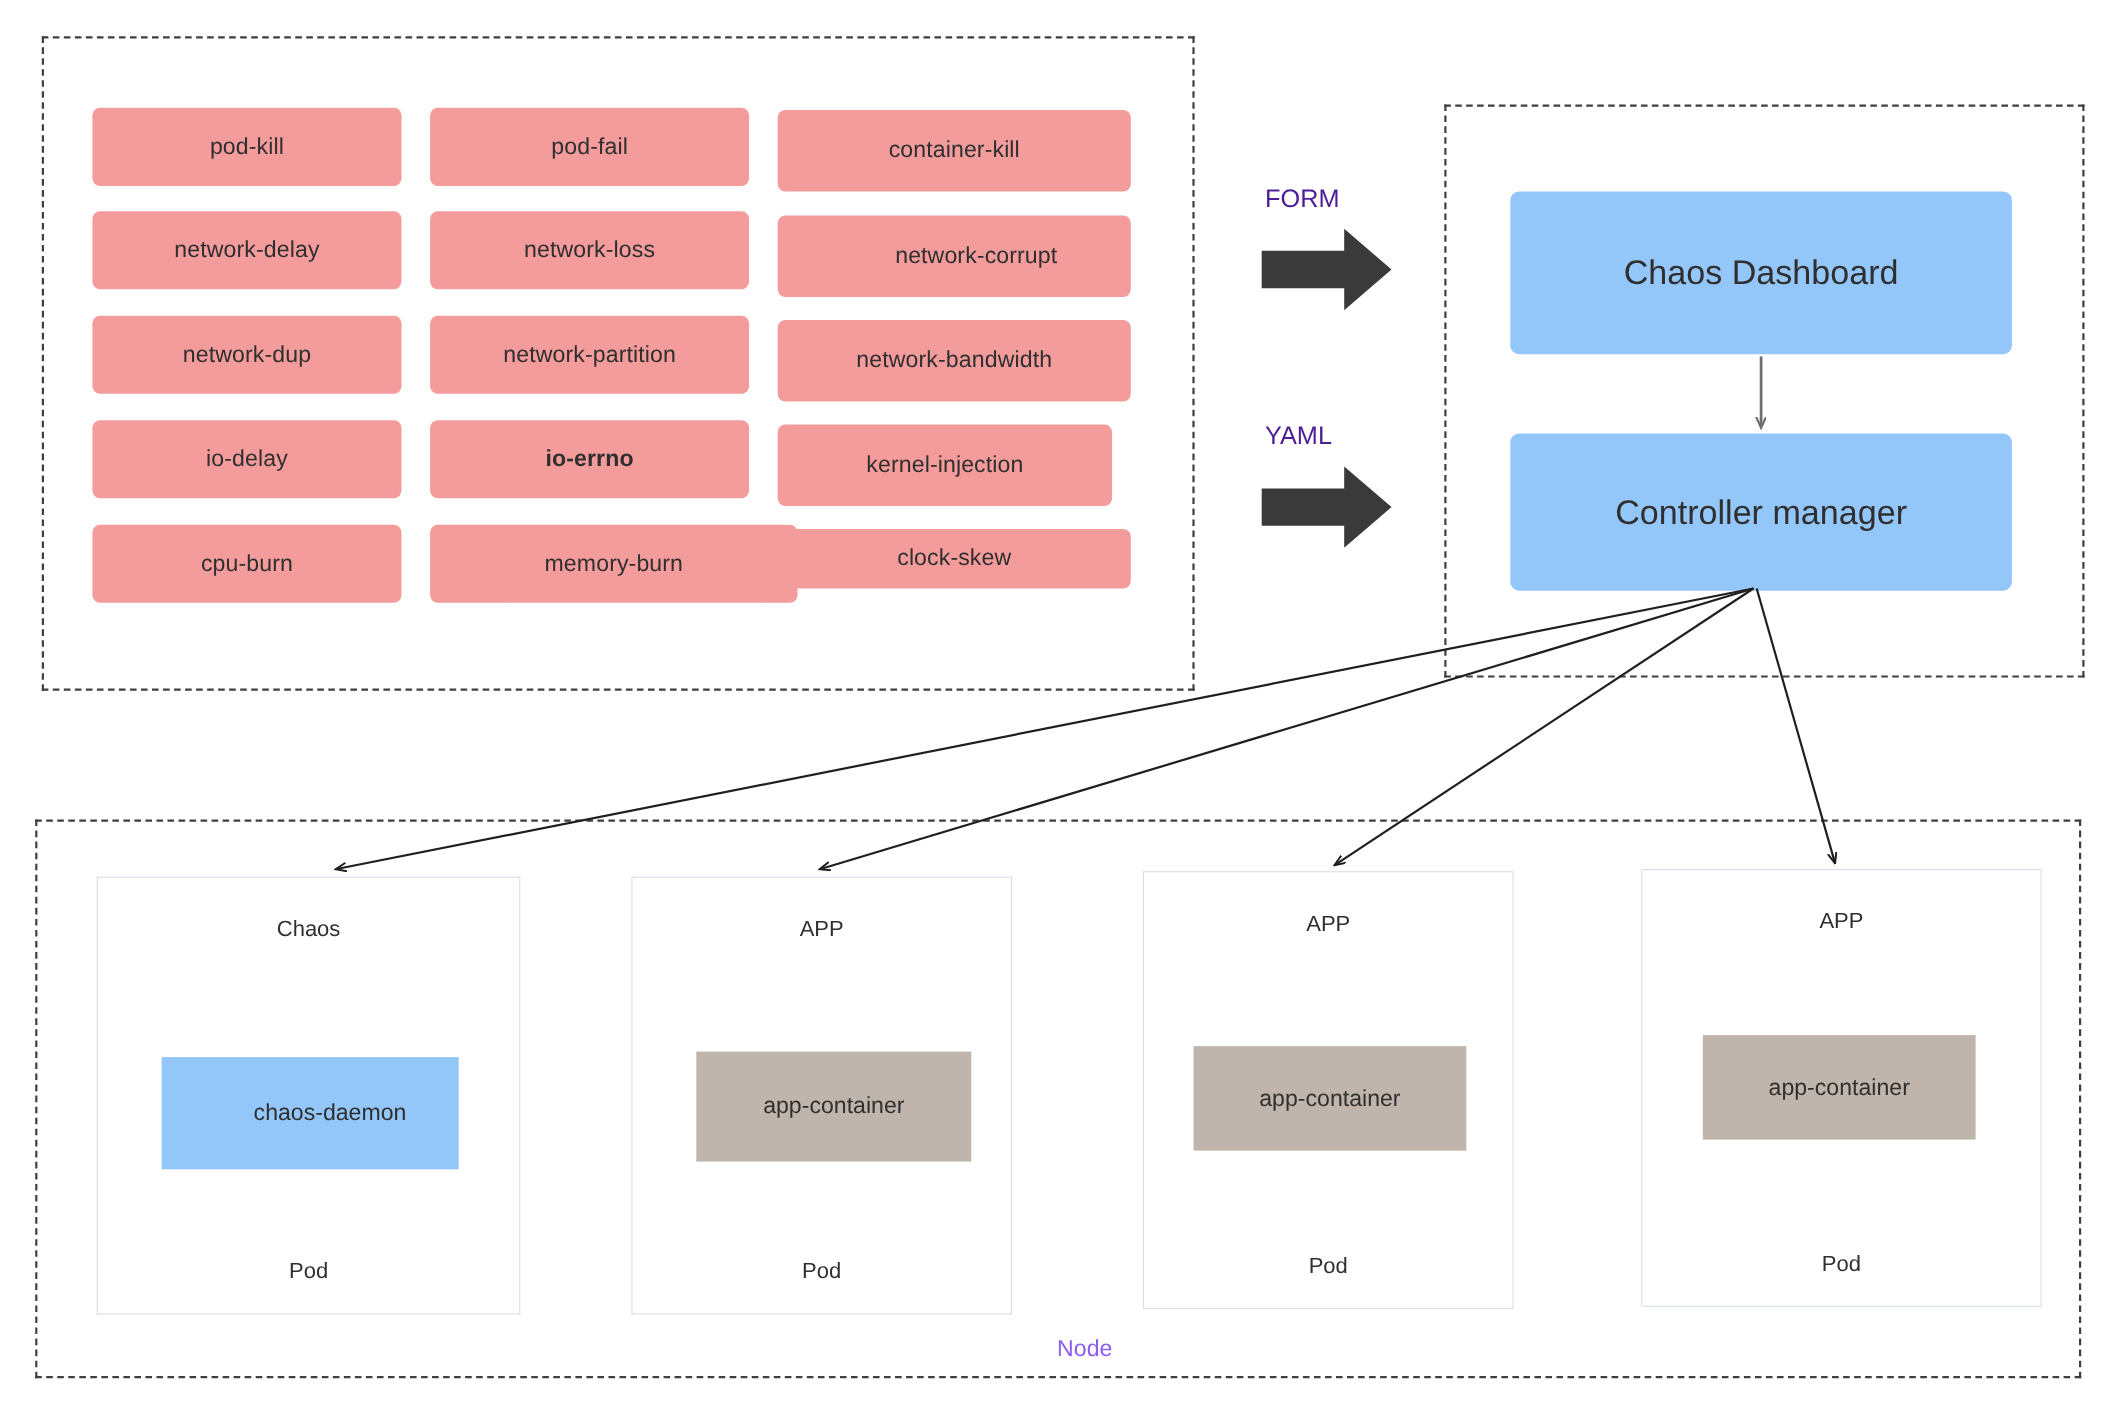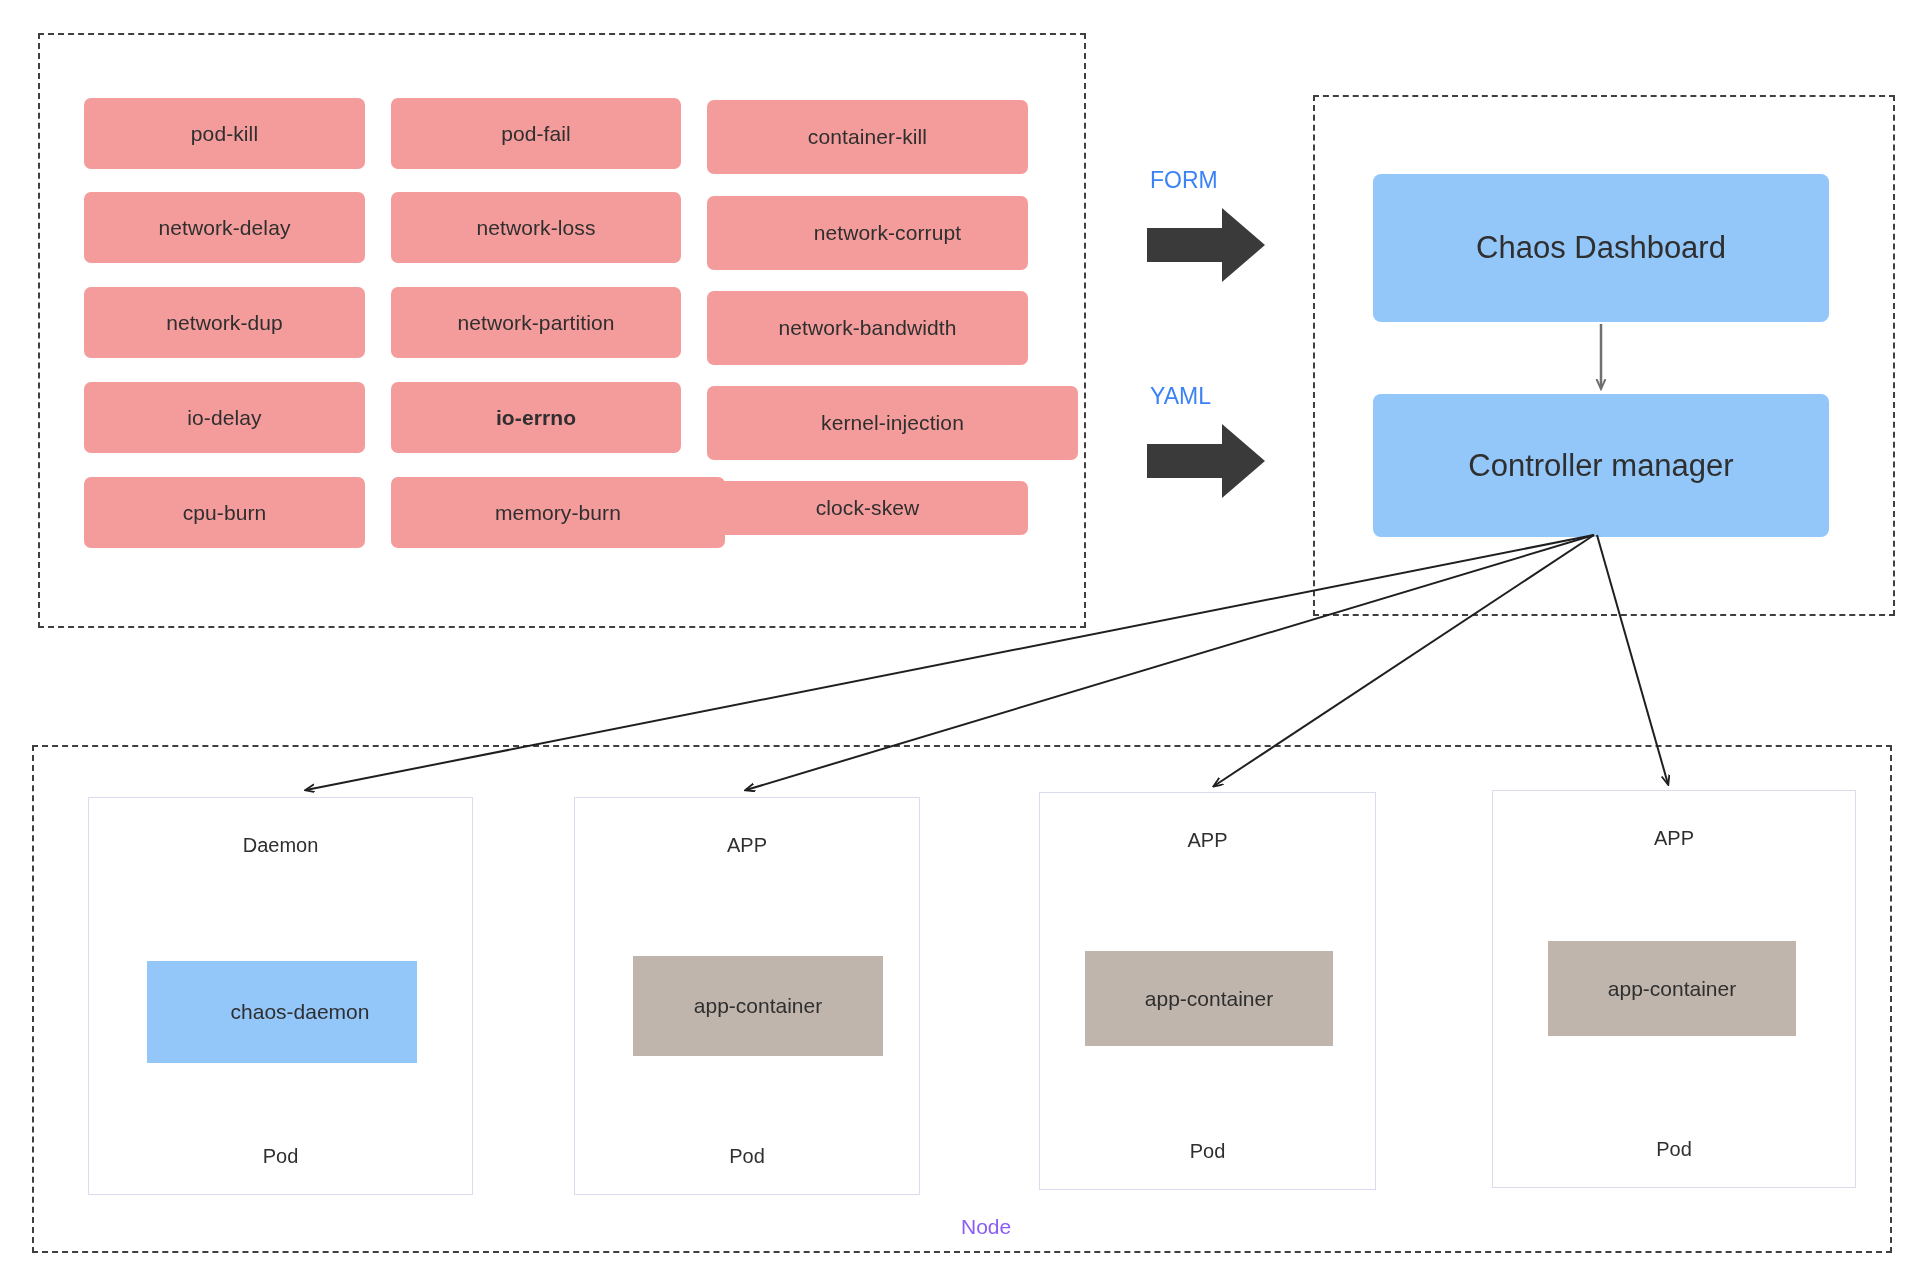--- a/index.html
+++ b/index.html
@@ -88,7 +88,7 @@
   .flow-label {
     position: absolute;
     font-size: 23px;
-    color: #3b82f6;
+    color: #4c1d95;
     white-space: nowrap;
   }
   .node-label {

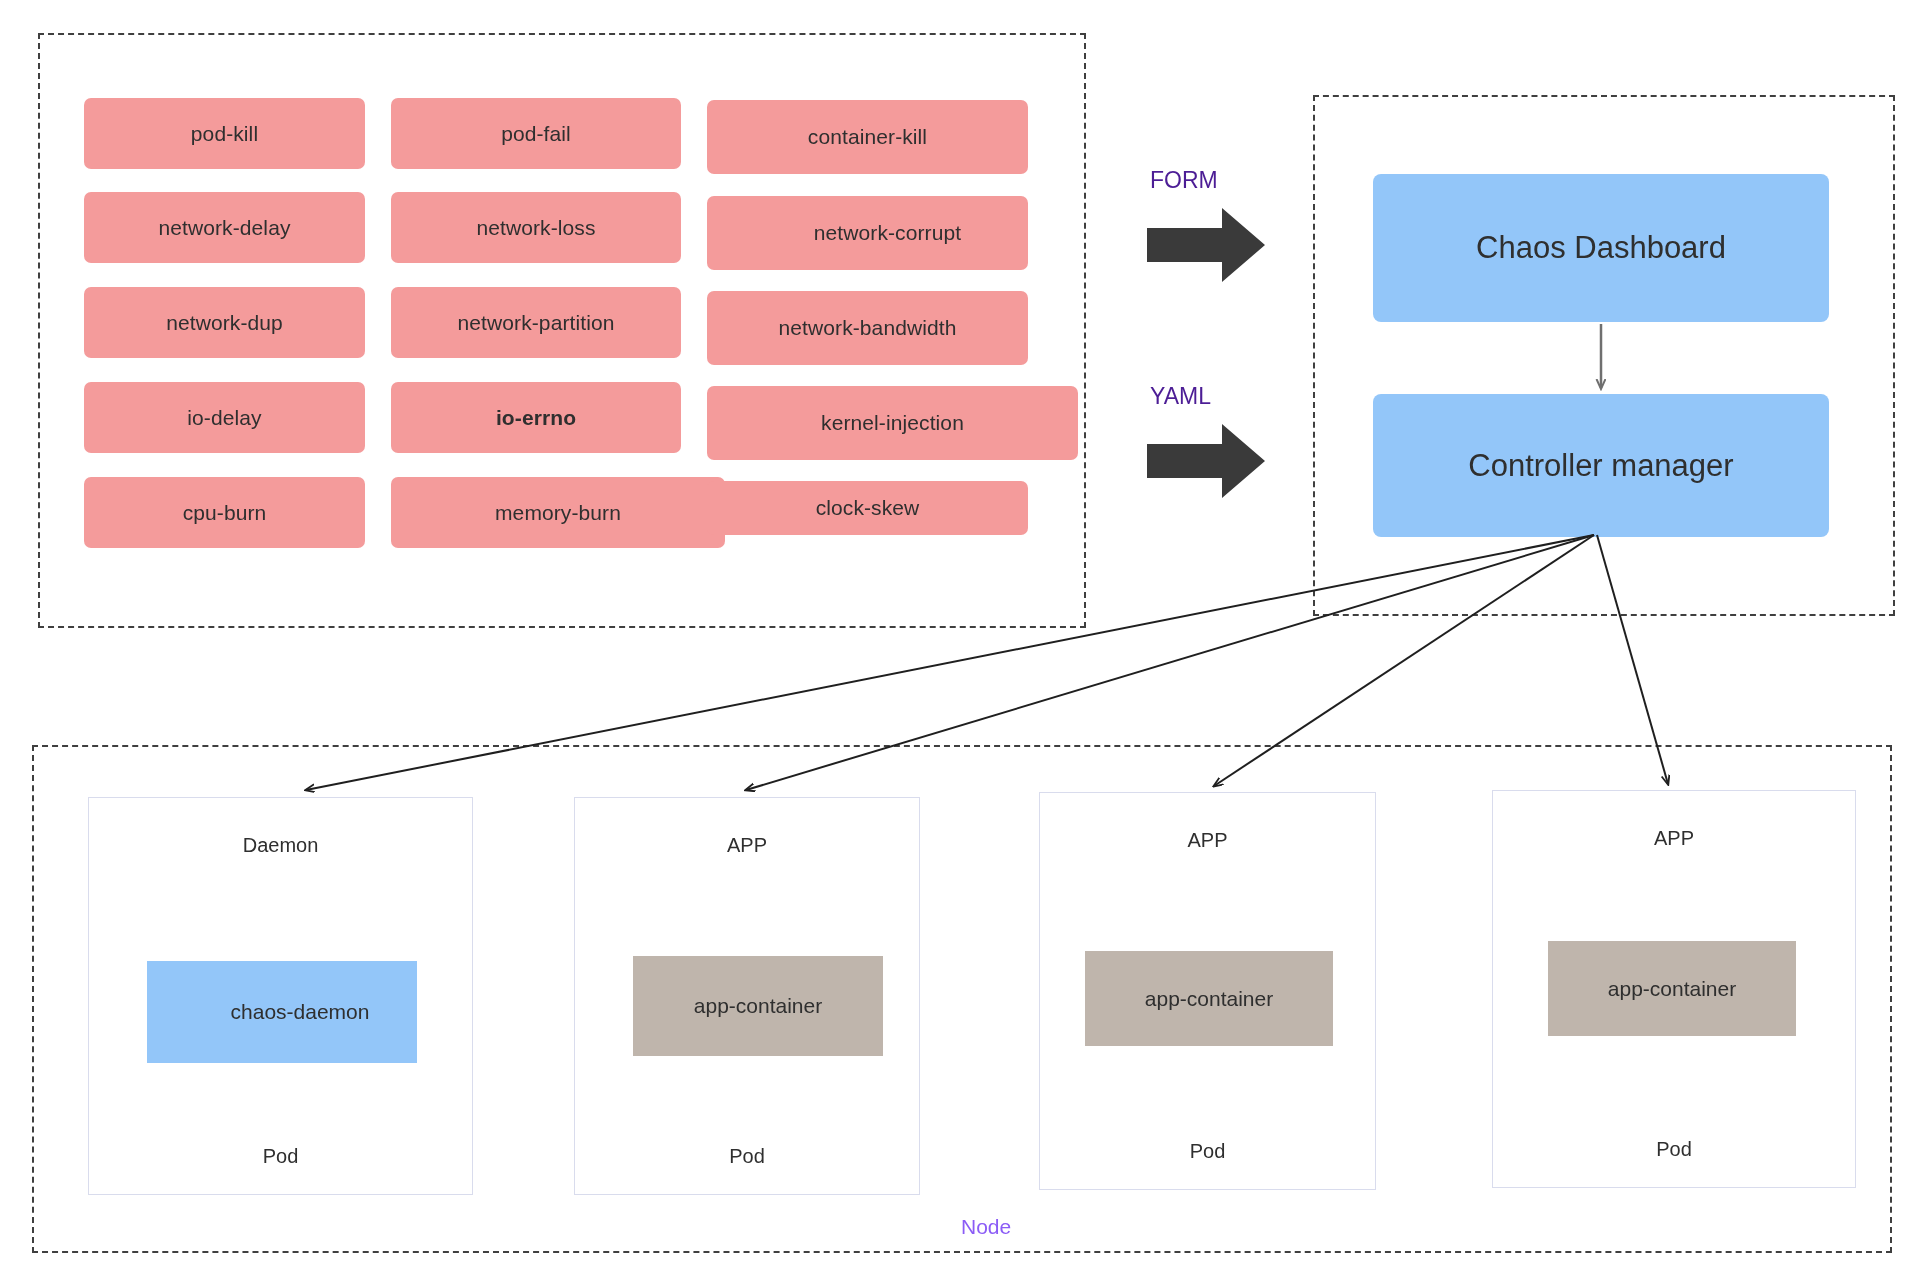--- a/index.html
+++ b/index.html
@@ -140,7 +140,7 @@
   <div class="pill" style="left:707px; top:100px; width:321px; height:74px;">container-kill</div>
   <div class="pill" style="left:707px; top:196px; width:321px; height:74px;padding-left:40px;">network-corrupt</div>
   <div class="pill" style="left:707px; top:291px; width:321px; height:74px;">network-bandwidth</div>
-  <div class="pill" style="left:707px; top:386px; width:371px; height:74px;">kernel-injection</div>
+  <div class="pill" style="left:707px; top:386px; width:304px; height:74px;">kernel-injection</div>
   <div class="pill" style="left:707px; top:481px; width:321px; height:54px;">clock-skew</div>
 
   <div class="flow-label" style="left:1150px; top:167px;">FORM</div>

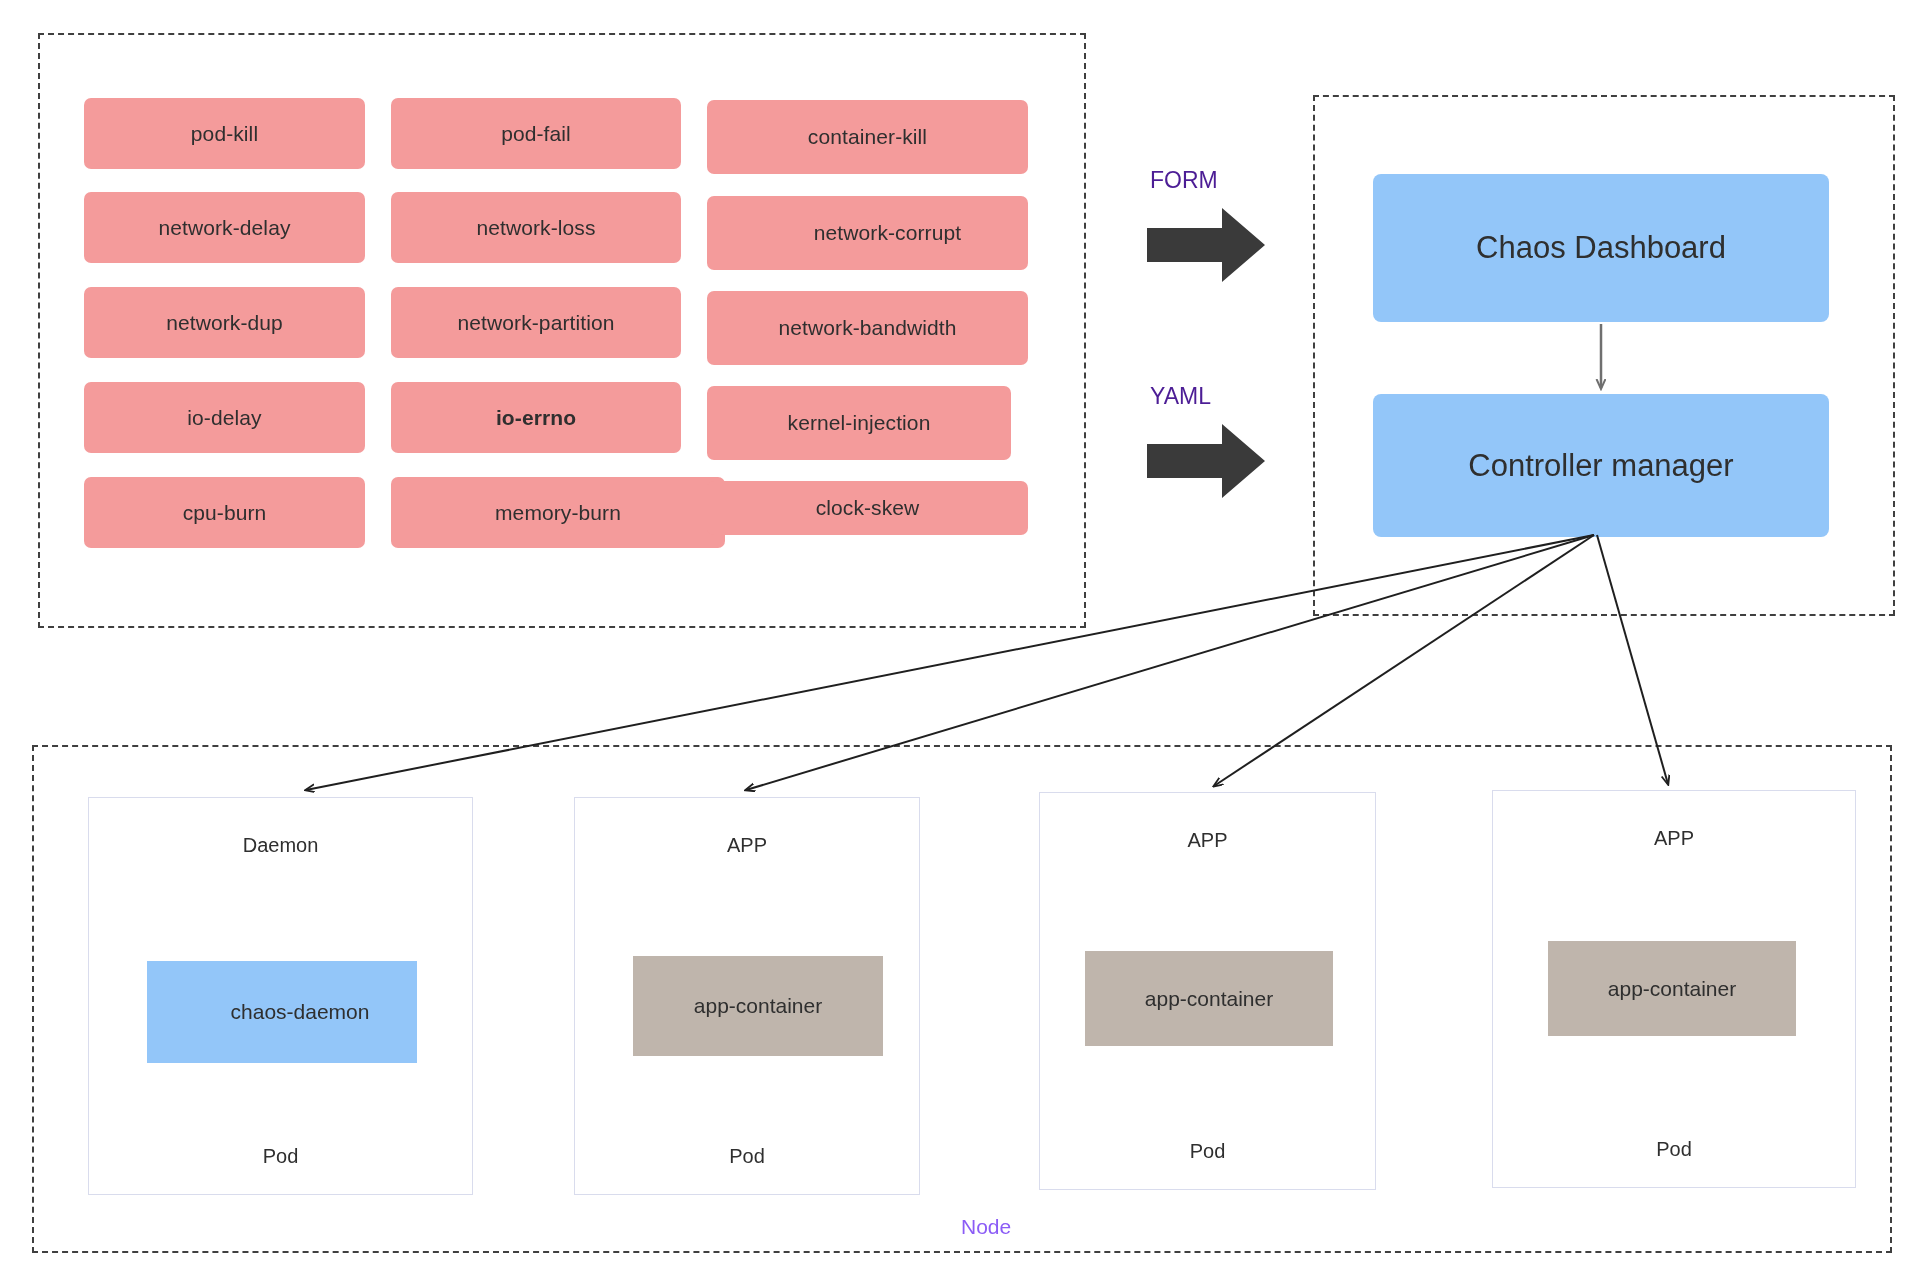--- a/index.html
+++ b/index.html
@@ -155,7 +155,7 @@
   <div class="dashed-group" style="left:32px; top:745px; width:1860px; height:508px;"></div>
 
   <div class="pod" style="left:88px; top:797px; width:385px; height:398px;">
-    <div class="pod-top-label">Daemon</div>
+    <div class="pod-top-label">Chaos</div>
     <div class="container-box daemon" style="left:58px; top:163px; width:270px; height:102px;padding-left:36px;">chaos-daemon</div>
     <div class="pod-bottom-label">Pod</div>
   </div>

